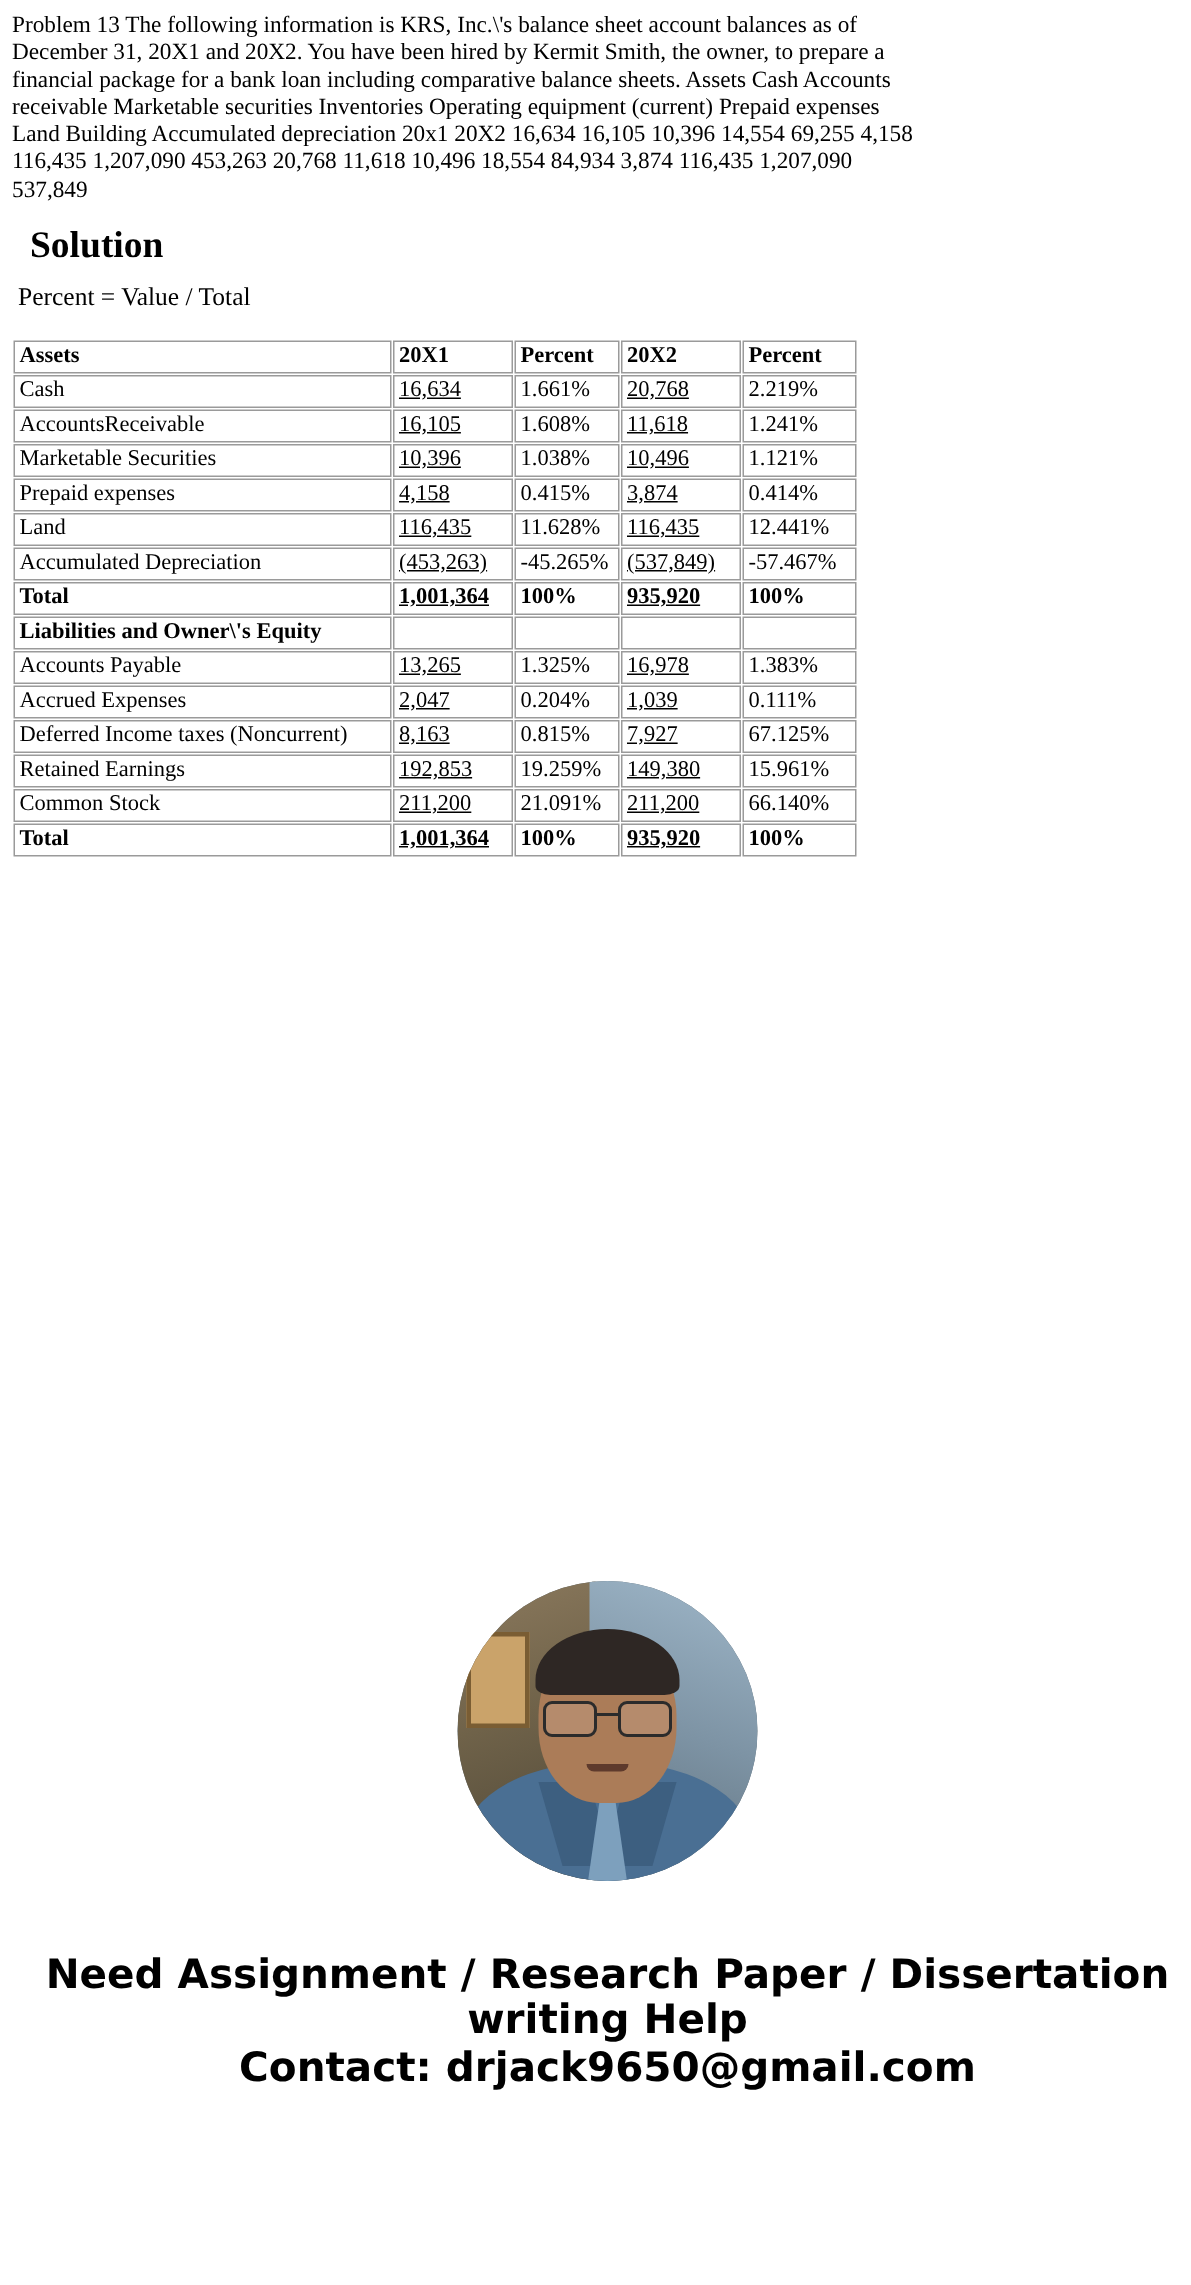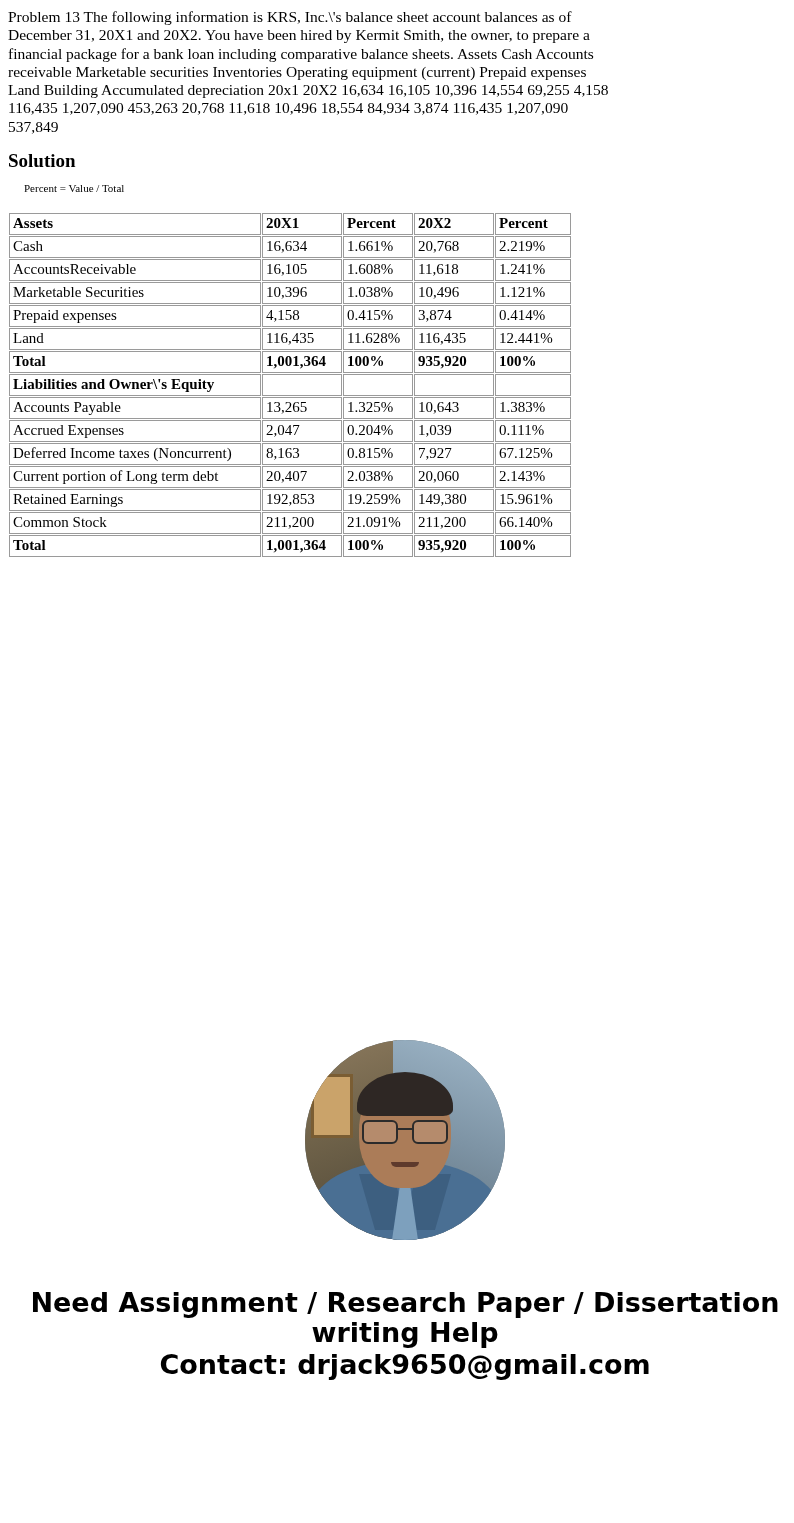--- a/index.html
+++ b/index.html
@@ -27,9 +27,9 @@
     padding: 0 30px 0 0;
   }
   h2.solution-heading {
-    font-size: 19px;
+    font-size: 25px;
     font-weight: bold;
-    margin: 14px 0 10px 0;
+    margin: 14px 0 10px 12px;
     font-family: "Liberation Serif", "DejaVu Serif", serif;
   }
   .formula-line {

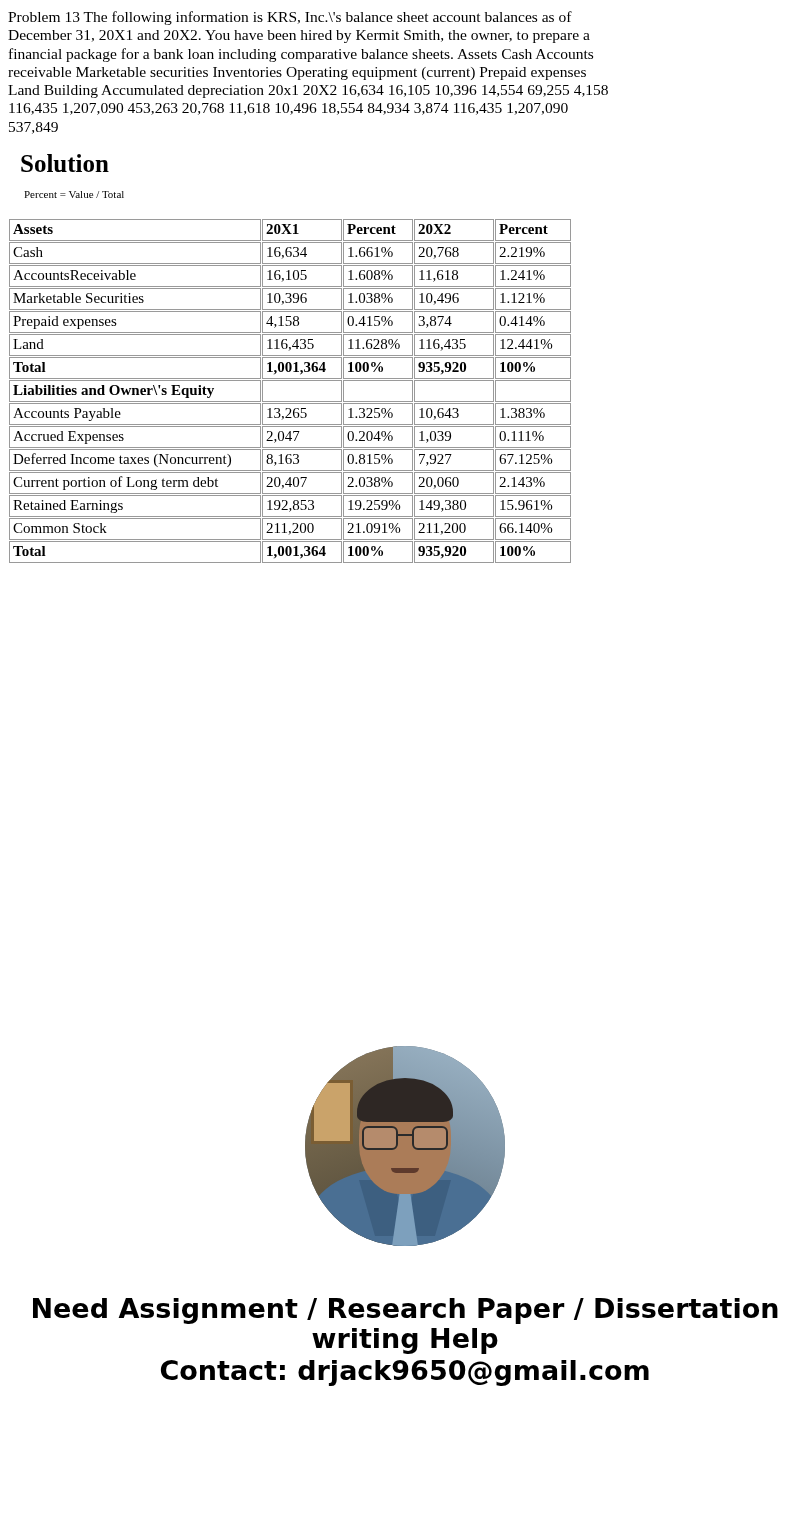--- a/index.html
+++ b/index.html
@@ -33,8 +33,8 @@
     font-family: "Liberation Serif", "DejaVu Serif", serif;
   }
   .formula-line {
-    font-size: 11px;
-    margin: 0 0 18px 16px;
+    font-size: 17px;
+    margin: 0 0 18px 4px;
   }
   table.fin-table {
     border-collapse: separate;

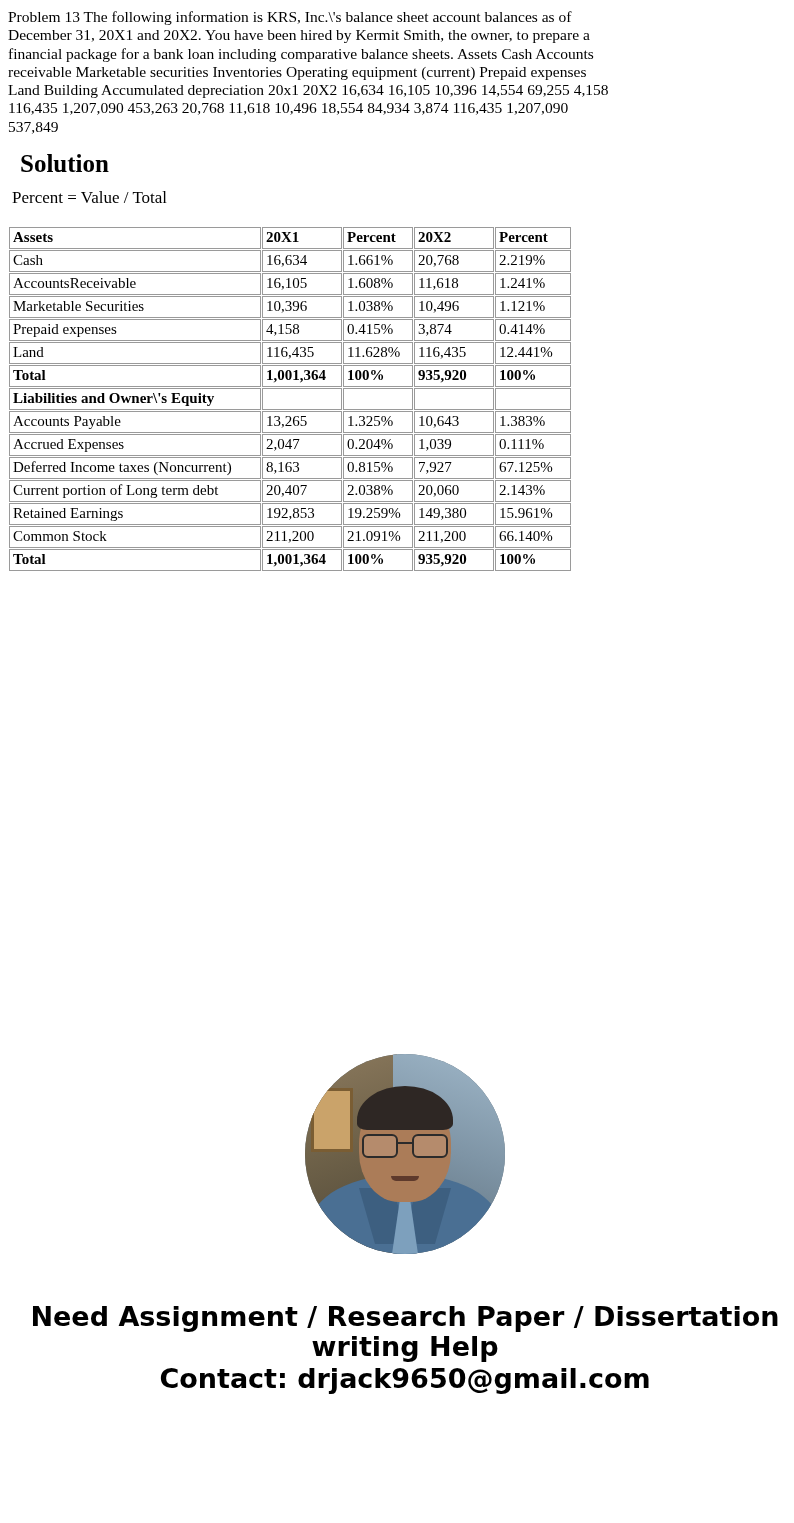--- a/index.html
+++ b/index.html
@@ -60,7 +60,7 @@
   col.c-pct2  { width: 76px; }
 
   td.label { text-align: left; }
-  td.num { text-align: right; }
+  td.num { text-align: right; text-decoration: underline; }
   td.pct { text-align: left; }
   tr.header-row td, td.bold, tr.total-row td {
     font-weight: bold;

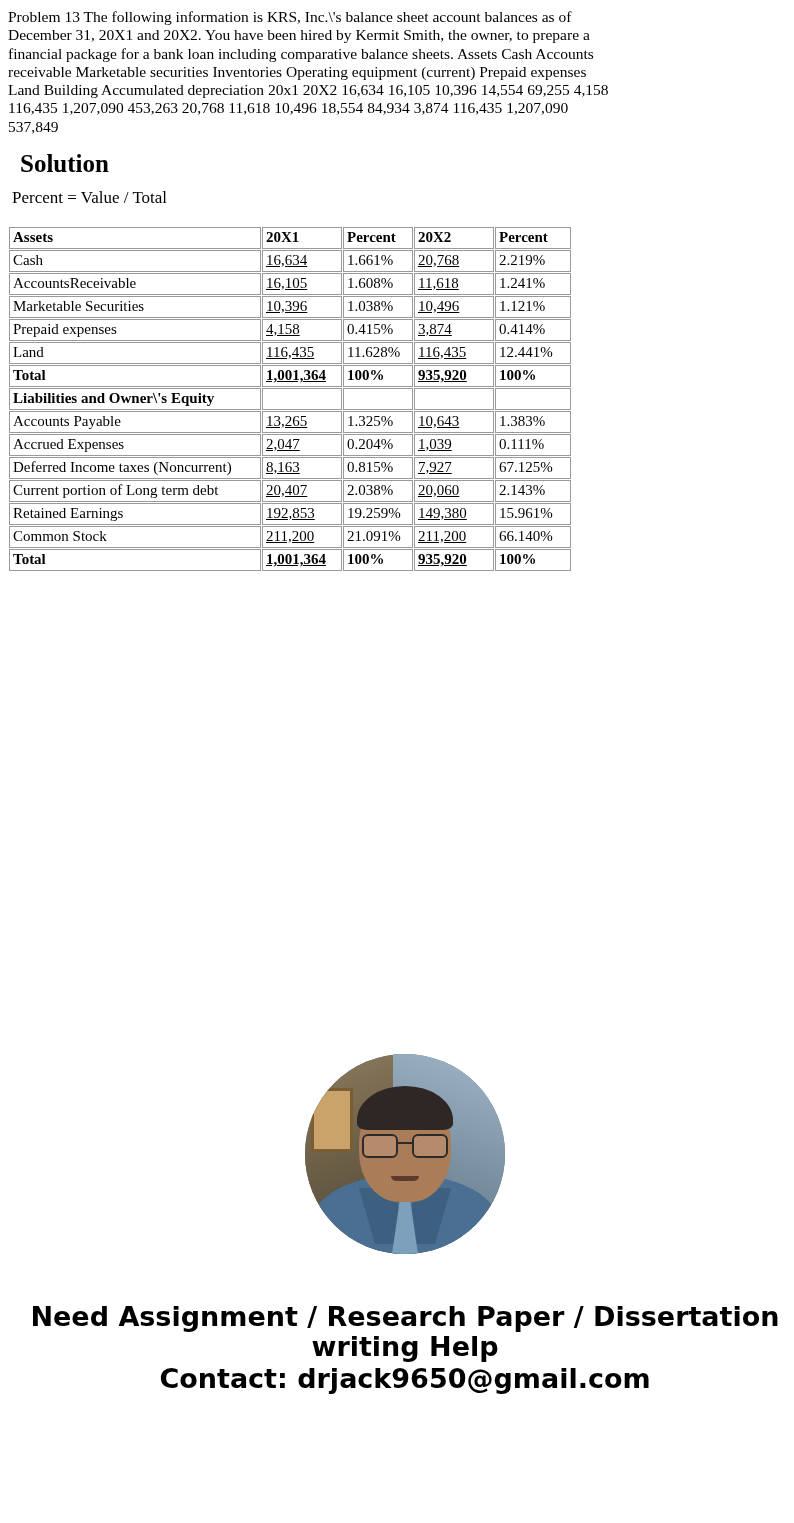--- a/index.html
+++ b/index.html
@@ -280,6 +280,13 @@
         <td class="pct">11.628%</td>
         <td class="num">116,435</td>
         <td class="pct">12.441%</td>
+      </tr>
+      <tr>
+        <td class="label">Accumulated Depreciation</td>
+        <td class="num">(453,263)</td>
+        <td class="pct">-45.265%</td>
+        <td class="num">(537,849)</td>
+        <td class="pct">-57.467%</td>
       </tr>
 
       <tr class="total-row">

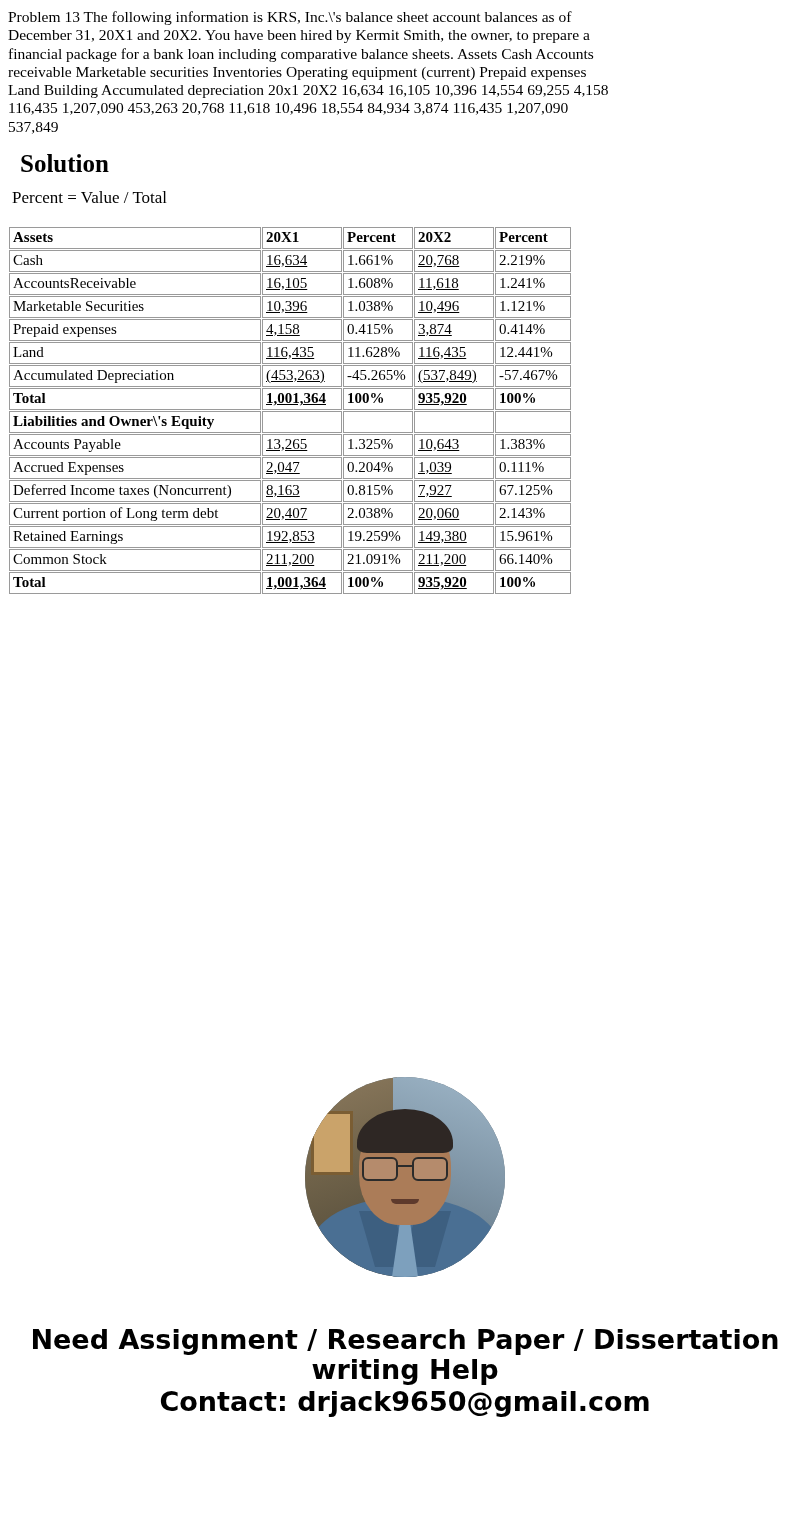--- a/index.html
+++ b/index.html
@@ -309,7 +309,7 @@
         <td class="label">Accounts Payable</td>
         <td class="num">13,265</td>
         <td class="pct">1.325%</td>
-        <td class="num">10,643</td>
+        <td class="num">16,978</td>
         <td class="pct">1.383%</td>
       </tr>
       <tr>

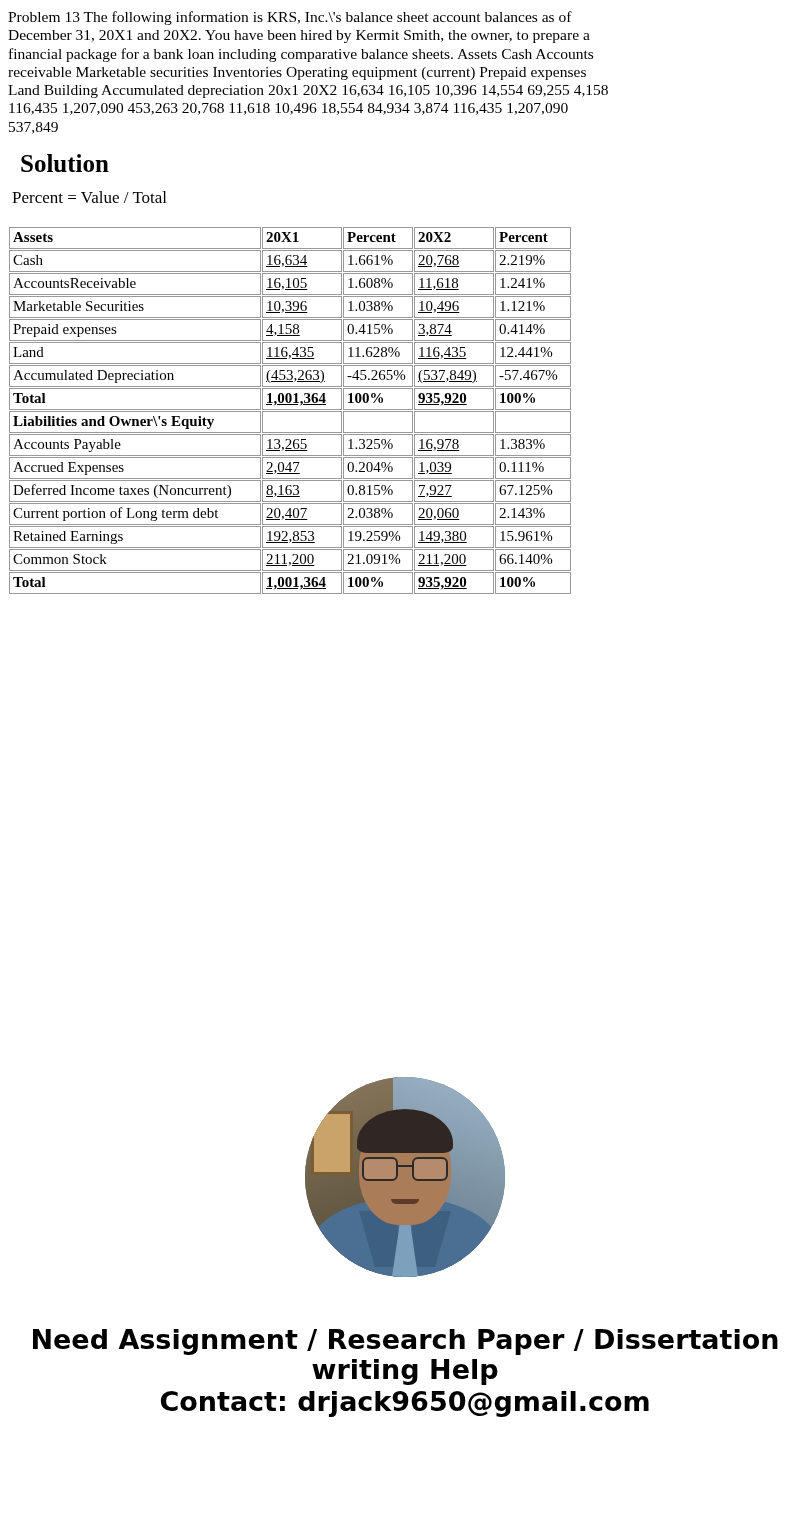--- a/index.html
+++ b/index.html
@@ -325,13 +325,6 @@
         <td class="pct">0.815%</td>
         <td class="num">7,927</td>
         <td class="pct">67.125%</td>
-      </tr>
-      <tr>
-        <td class="label">Current portion of Long term debt</td>
-        <td class="num">20,407</td>
-        <td class="pct">2.038%</td>
-        <td class="num">20,060</td>
-        <td class="pct">2.143%</td>
       </tr>
       <tr>
         <td class="label">Retained Earnings</td>

